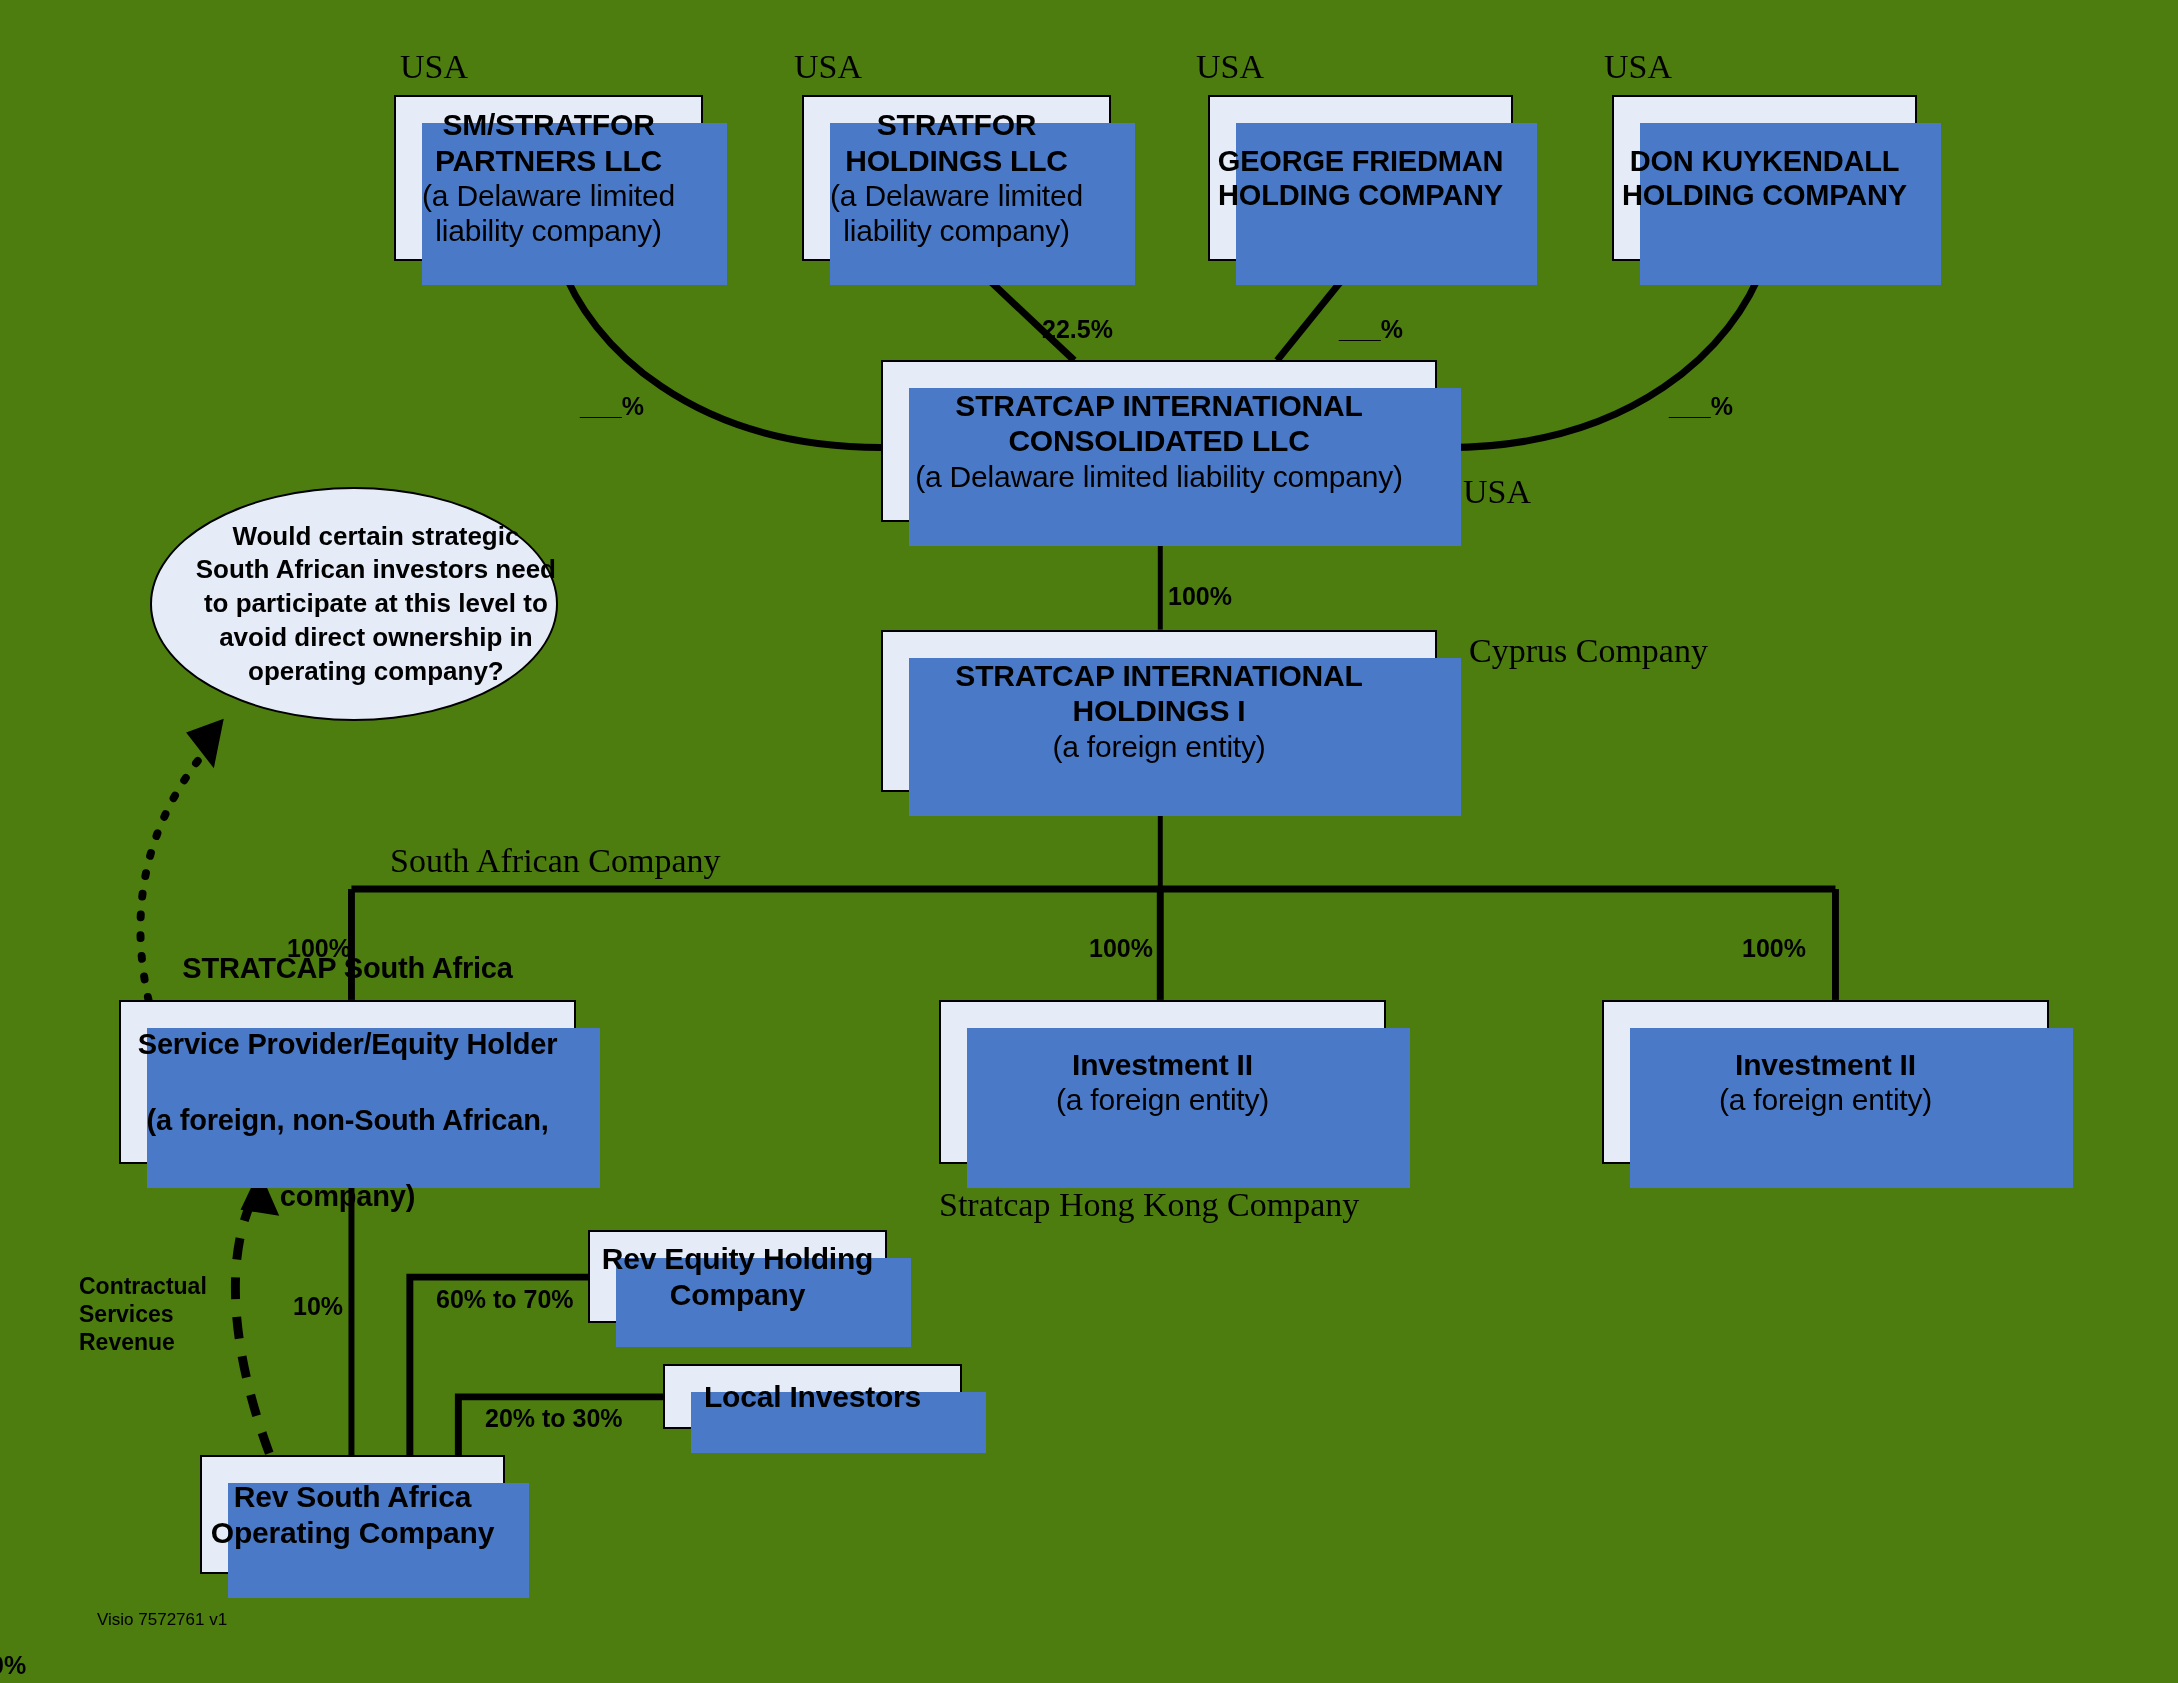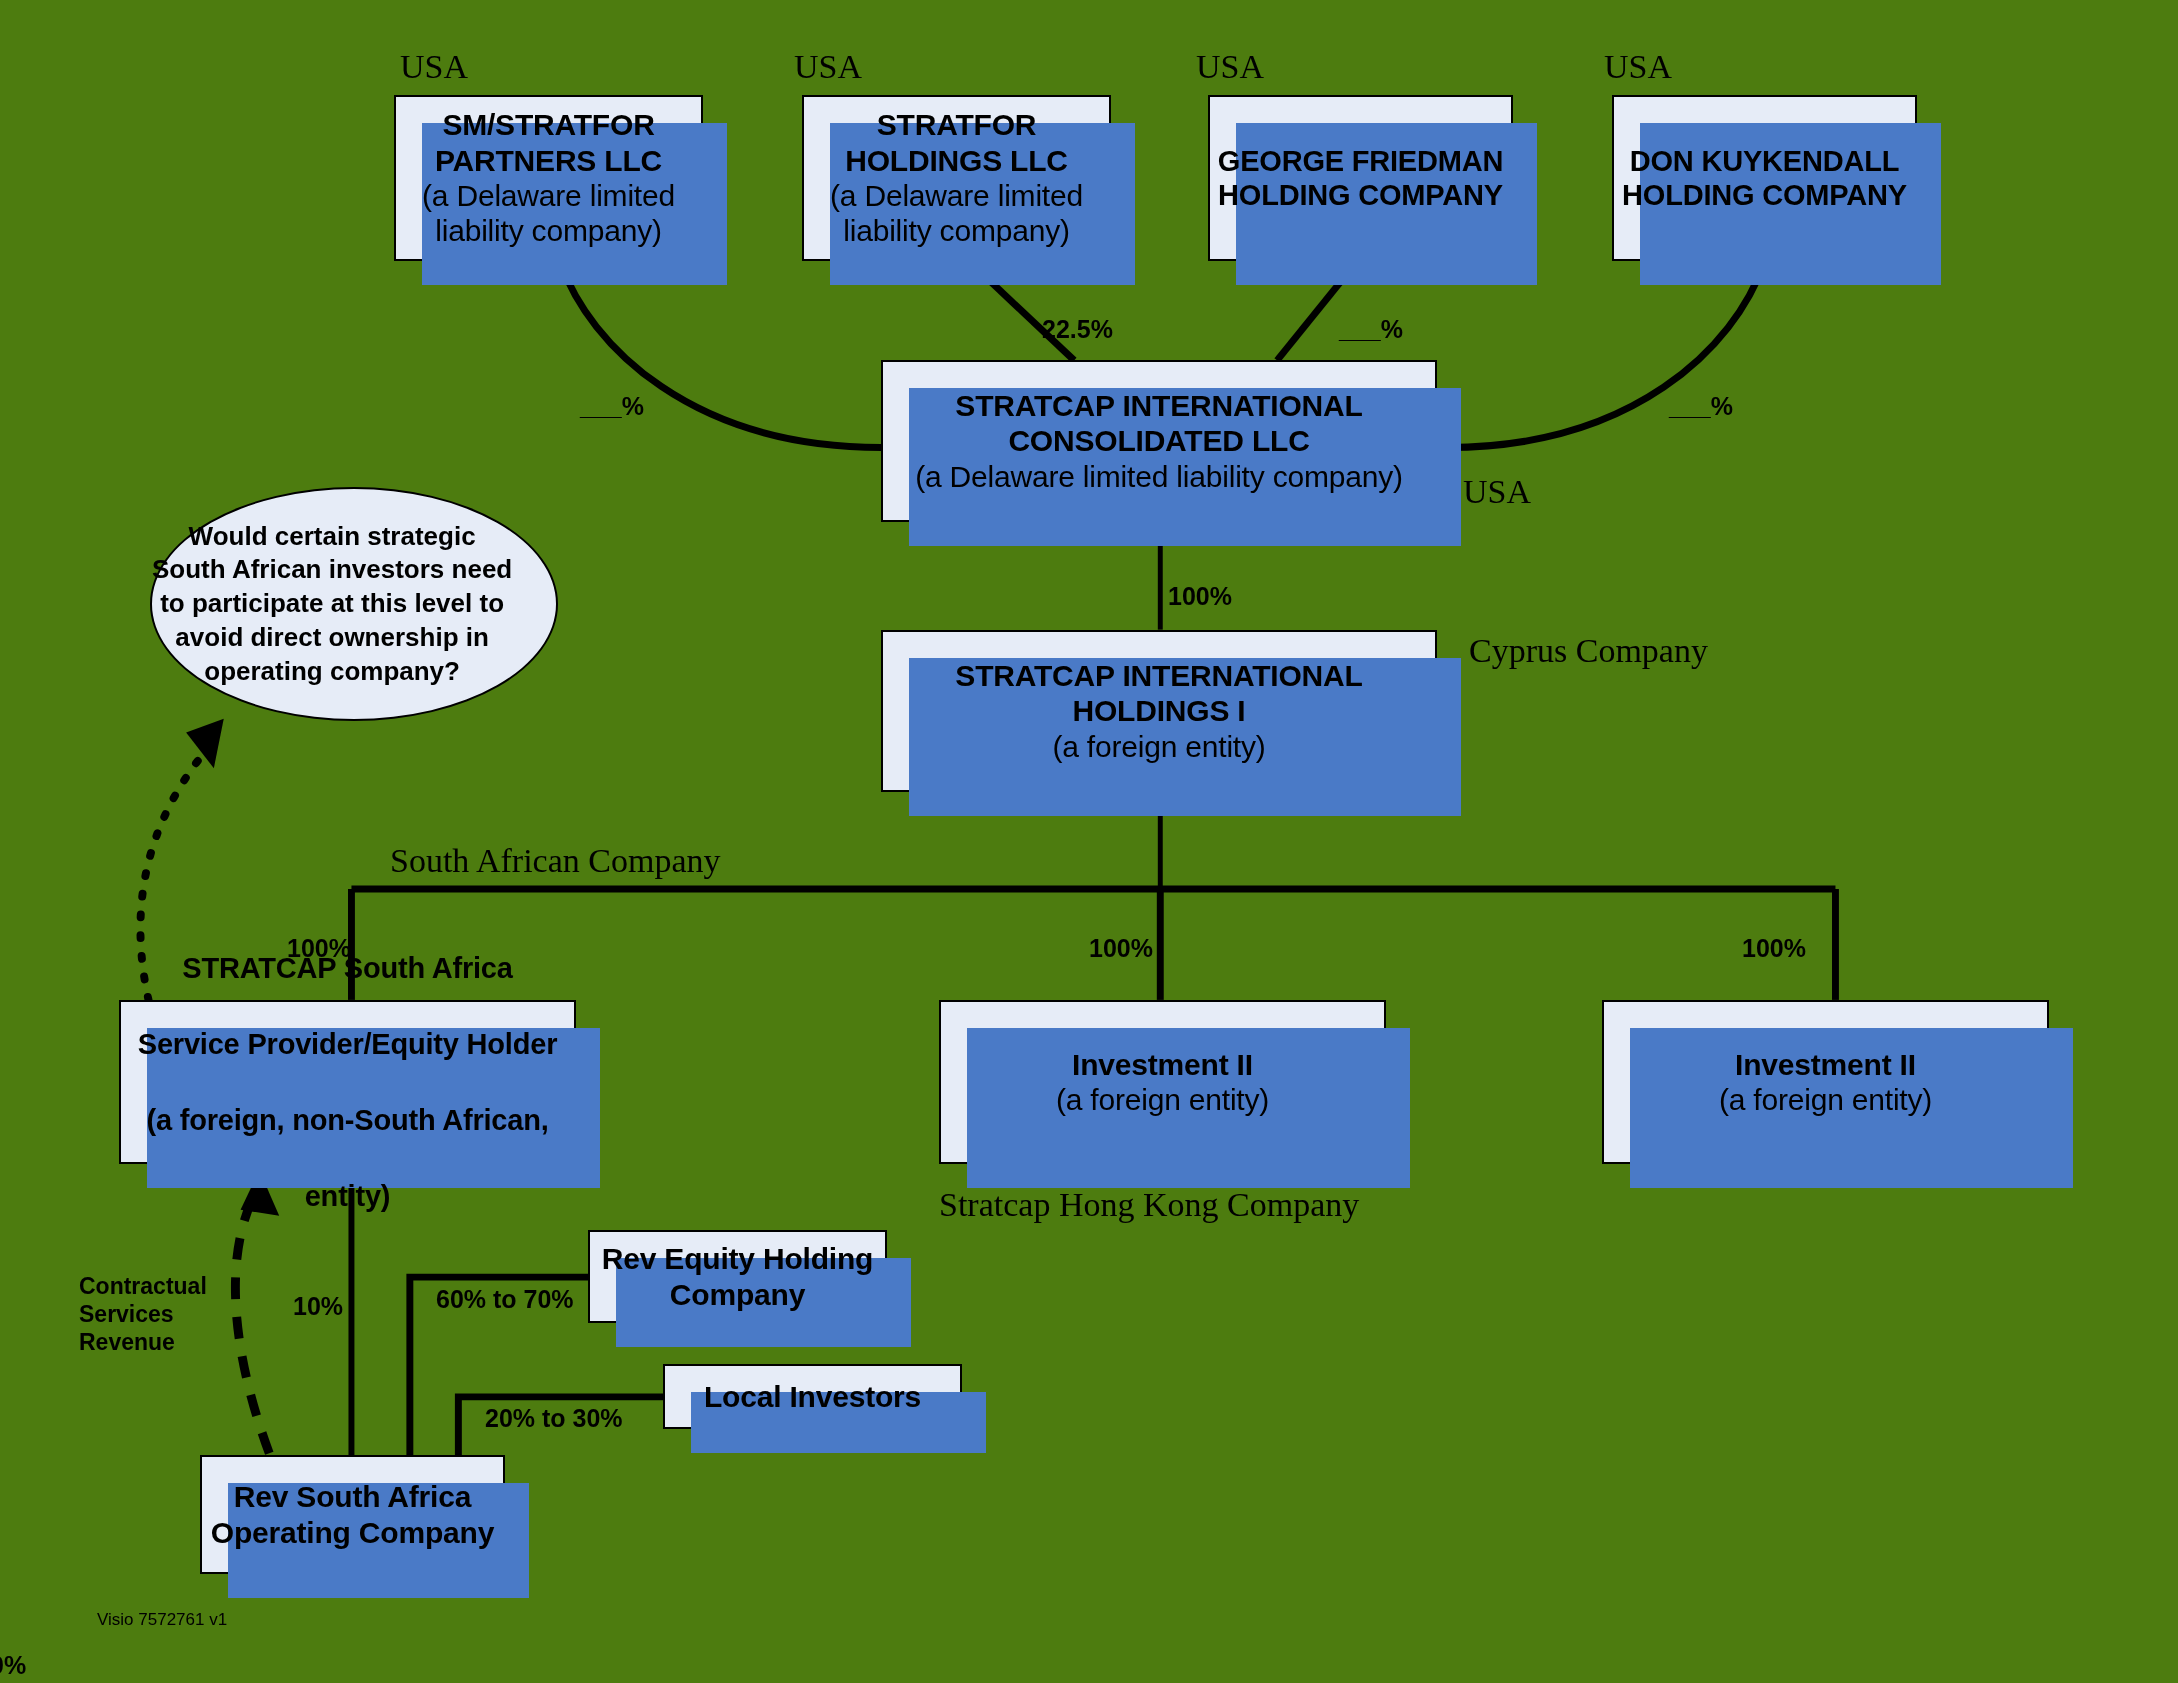--- a/index.html
+++ b/index.html
@@ -69,7 +69,7 @@
     border-radius: 50%;
     display: flex;
     align-items: center;
-    justify-content: flex-start;
+    justify-content: flex-end;
     text-align: center;
     font-weight: bold;
     font-size: 26px;

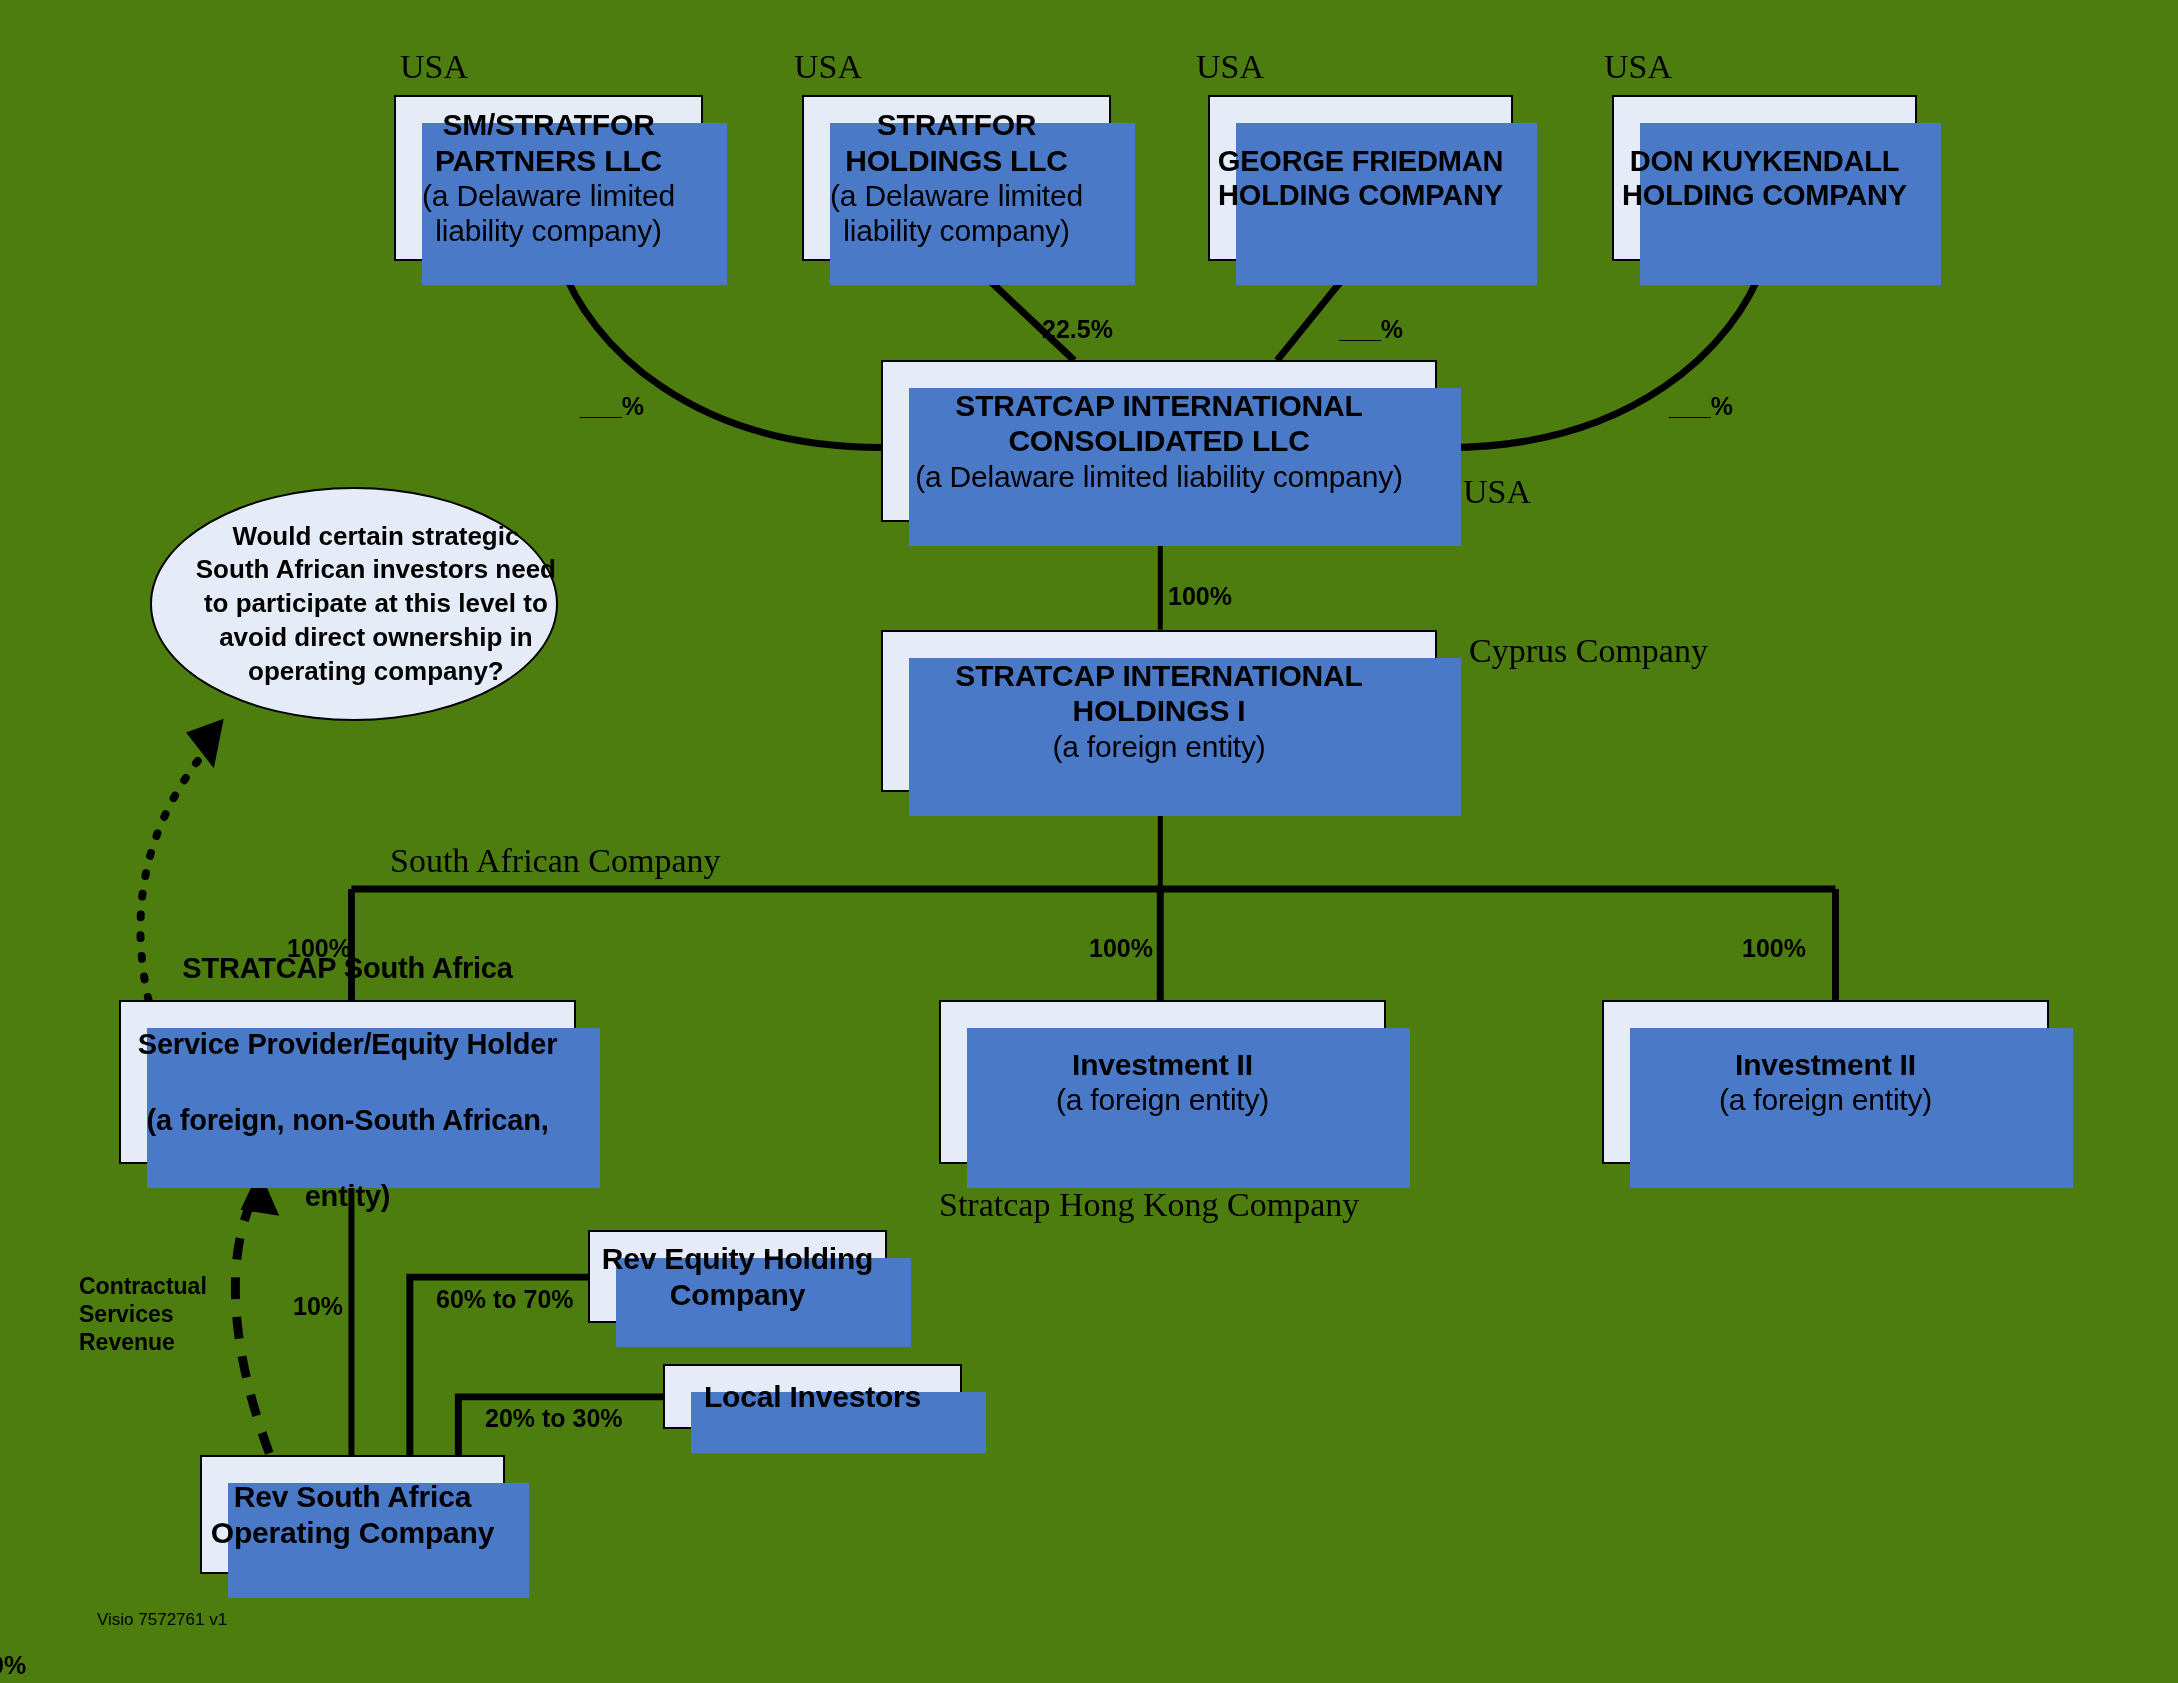--- a/index.html
+++ b/index.html
@@ -213,7 +213,7 @@
     <div class="nm f29">STRATCAP South Africa</div>
     <div class="nm f29">Service Provider/Equity Holder</div>
     <div class="nm f29">(a foreign, non-South African,</div>
-    <div class="nm f29">entity)</div>
+    <div class="nm f29">company)</div>
   </div>
 
   <div class="node" style="left:939px; top:1000px; width:447px; height:164px;">

